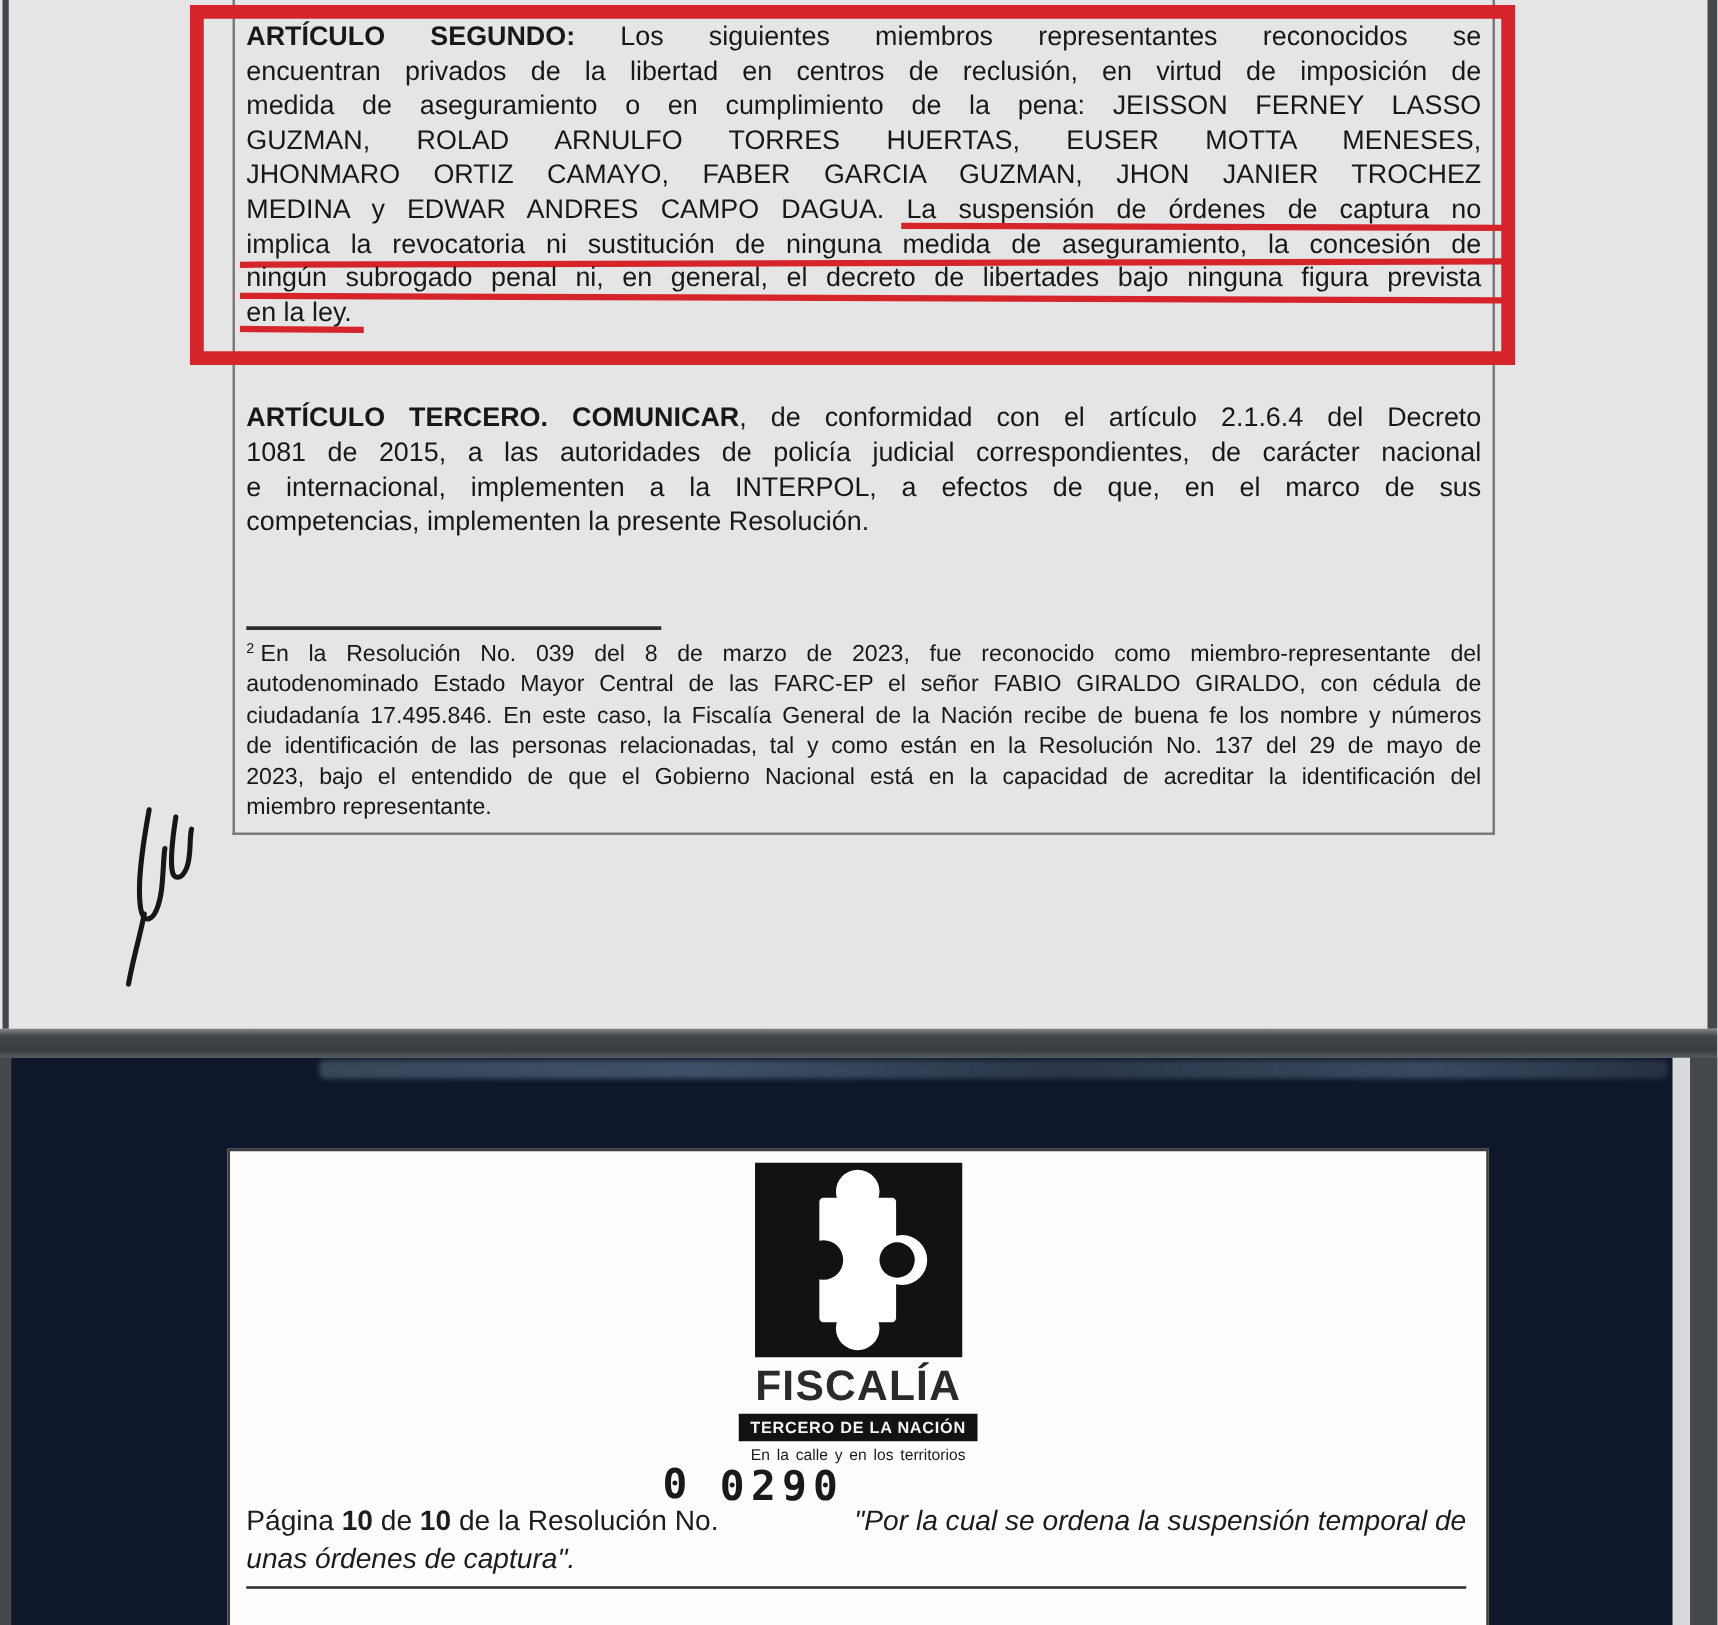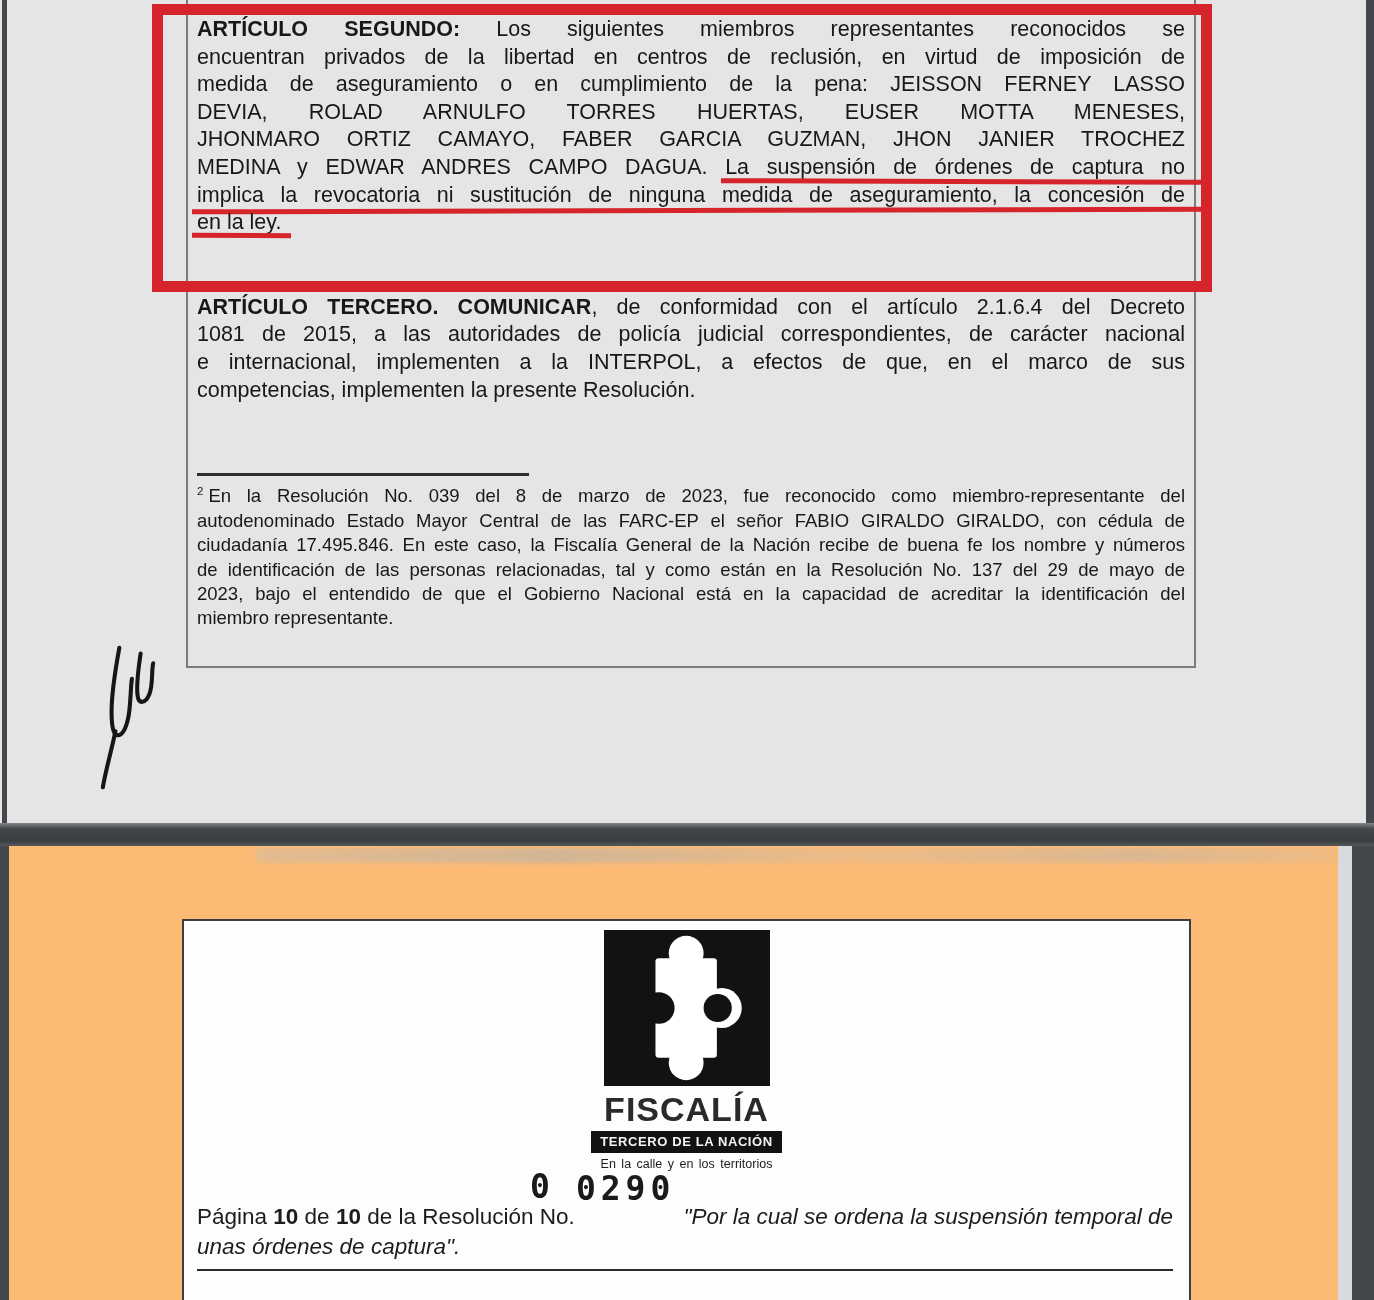--- a/index.html
+++ b/index.html
@@ -105,7 +105,7 @@
         <div class="l"><span class="b">ARTÍCULO SEGUNDO:</span><span> Los siguientes miembros representantes reconocidos se</span></div>
         <div class="l">encuentran privados de la libertad en centros de reclusión, en virtud de imposición de</div>
         <div class="l">medida de aseguramiento o en cumplimiento de la pena: JEISSON FERNEY LASSO</div>
-        <div class="l">DEVIA, ROLAD ARNULFO TORRES HUERTAS, EUSER MOTTA MENESES,</div>
+        <div class="l">GUZMAN, ROLAD ARNULFO TORRES HUERTAS, EUSER MOTTA MENESES,</div>
         <div class="l">JHONMARO ORTIZ CAMAYO, FABER GARCIA GUZMAN, JHON JANIER TROCHEZ</div>
         <div class="l"><span>MEDINA y EDWAR ANDRES CAMPO DAGUA. </span><span class="ul-part">La suspensión de órdenes de captura no</span></div>
         <div class="l ul-full">implica la revocatoria ni sustitución de ninguna medida de aseguramiento, la concesión de</div>

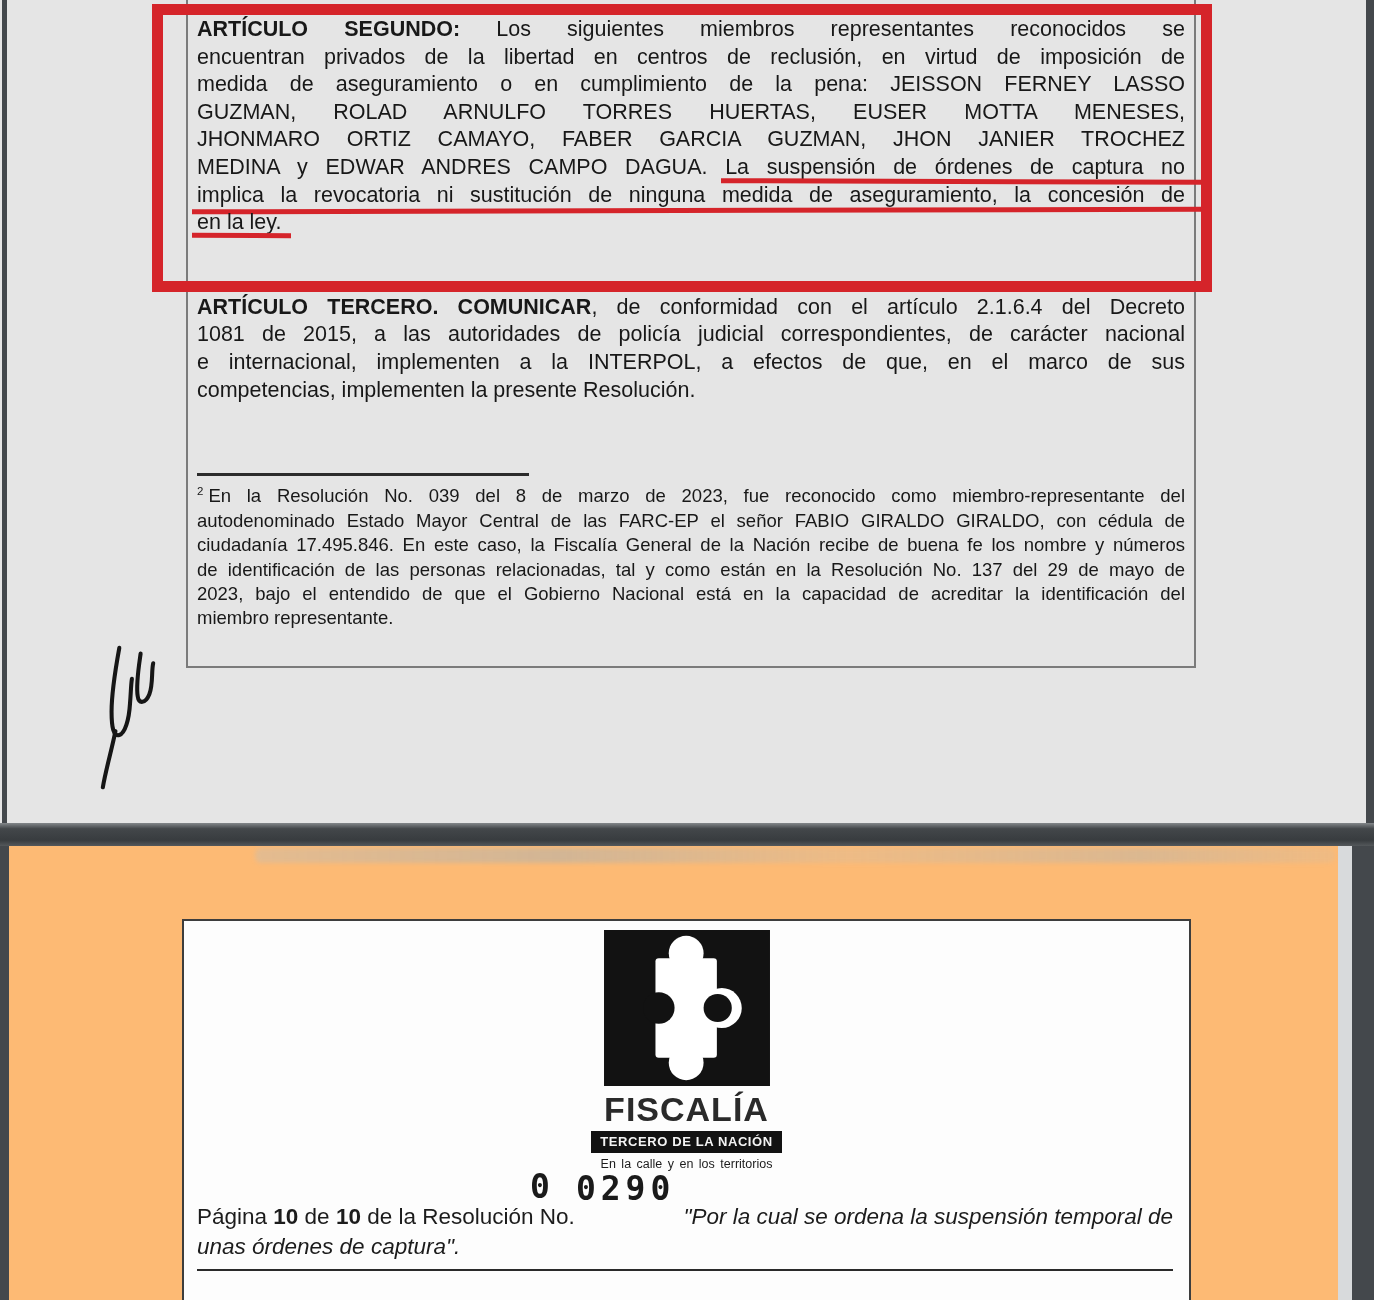--- a/index.html
+++ b/index.html
@@ -109,6 +109,7 @@
         <div class="l">JHONMARO ORTIZ CAMAYO, FABER GARCIA GUZMAN, JHON JANIER TROCHEZ</div>
         <div class="l"><span>MEDINA y EDWAR ANDRES CAMPO DAGUA. </span><span class="ul-part">La suspensión de órdenes de captura no</span></div>
         <div class="l ul-full">implica la revocatoria ni sustitución de ninguna medida de aseguramiento, la concesión de</div>
+        <div class="l ul-full alt">ningún subrogado penal ni, en general, el decreto de libertades bajo ninguna figura prevista</div>
         <div class="l last"><span class="ul-short">en la ley.</span></div>
       </div>
 

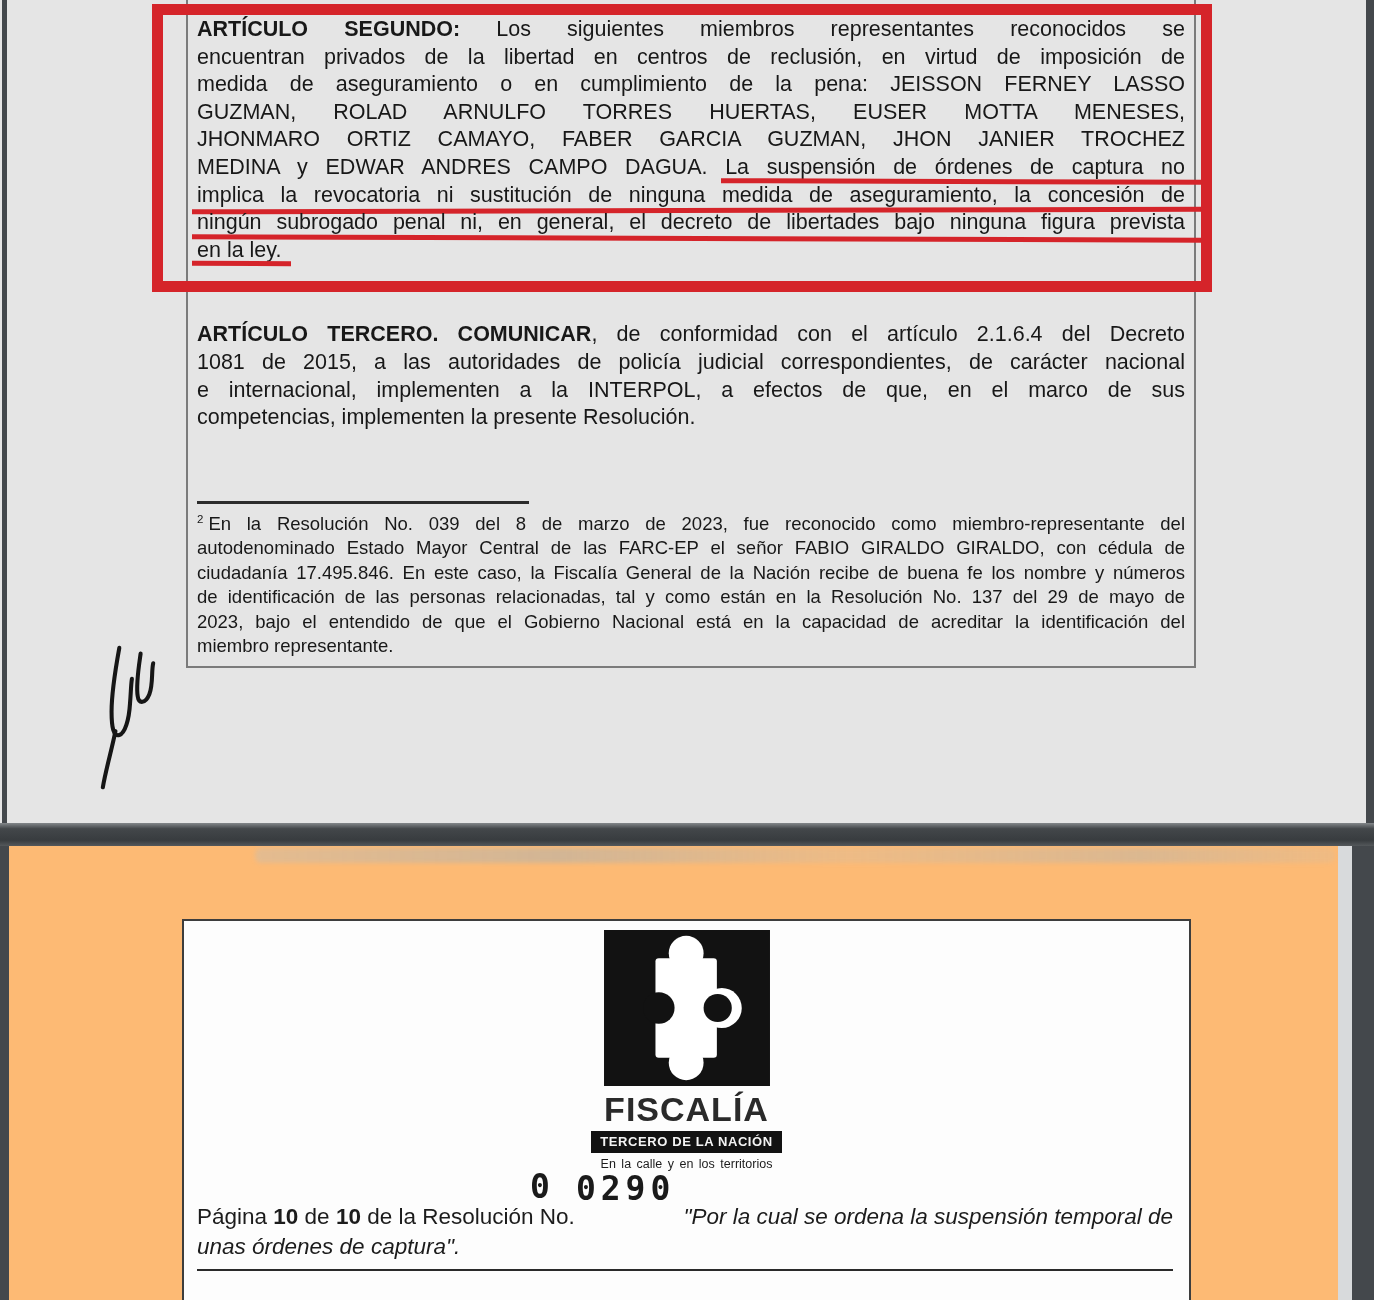--- a/index.html
+++ b/index.html
@@ -58,7 +58,7 @@
     background:linear-gradient(180deg,#83878a 0%,#43474a 25%,#383c3f 75%,#54585b 100%);
   }
   
-  .page2{position:absolute;left:0;top:846px;width:1374px;height:454px;background:#fdba74;overflow:hidden;}
+  .page2{position:absolute;left:0;top:846px;width:1374px;height:454px;background:#0f172a;overflow:hidden;}
   .p2-left{left:0;top:0;width:9px;height:454px;}
   .p2-right{left:1352px;top:0;width:22px;height:454px;}
   .p2-shade{position:absolute;left:1338px;top:0;width:14px;height:454px;background:#d8dadc;}

